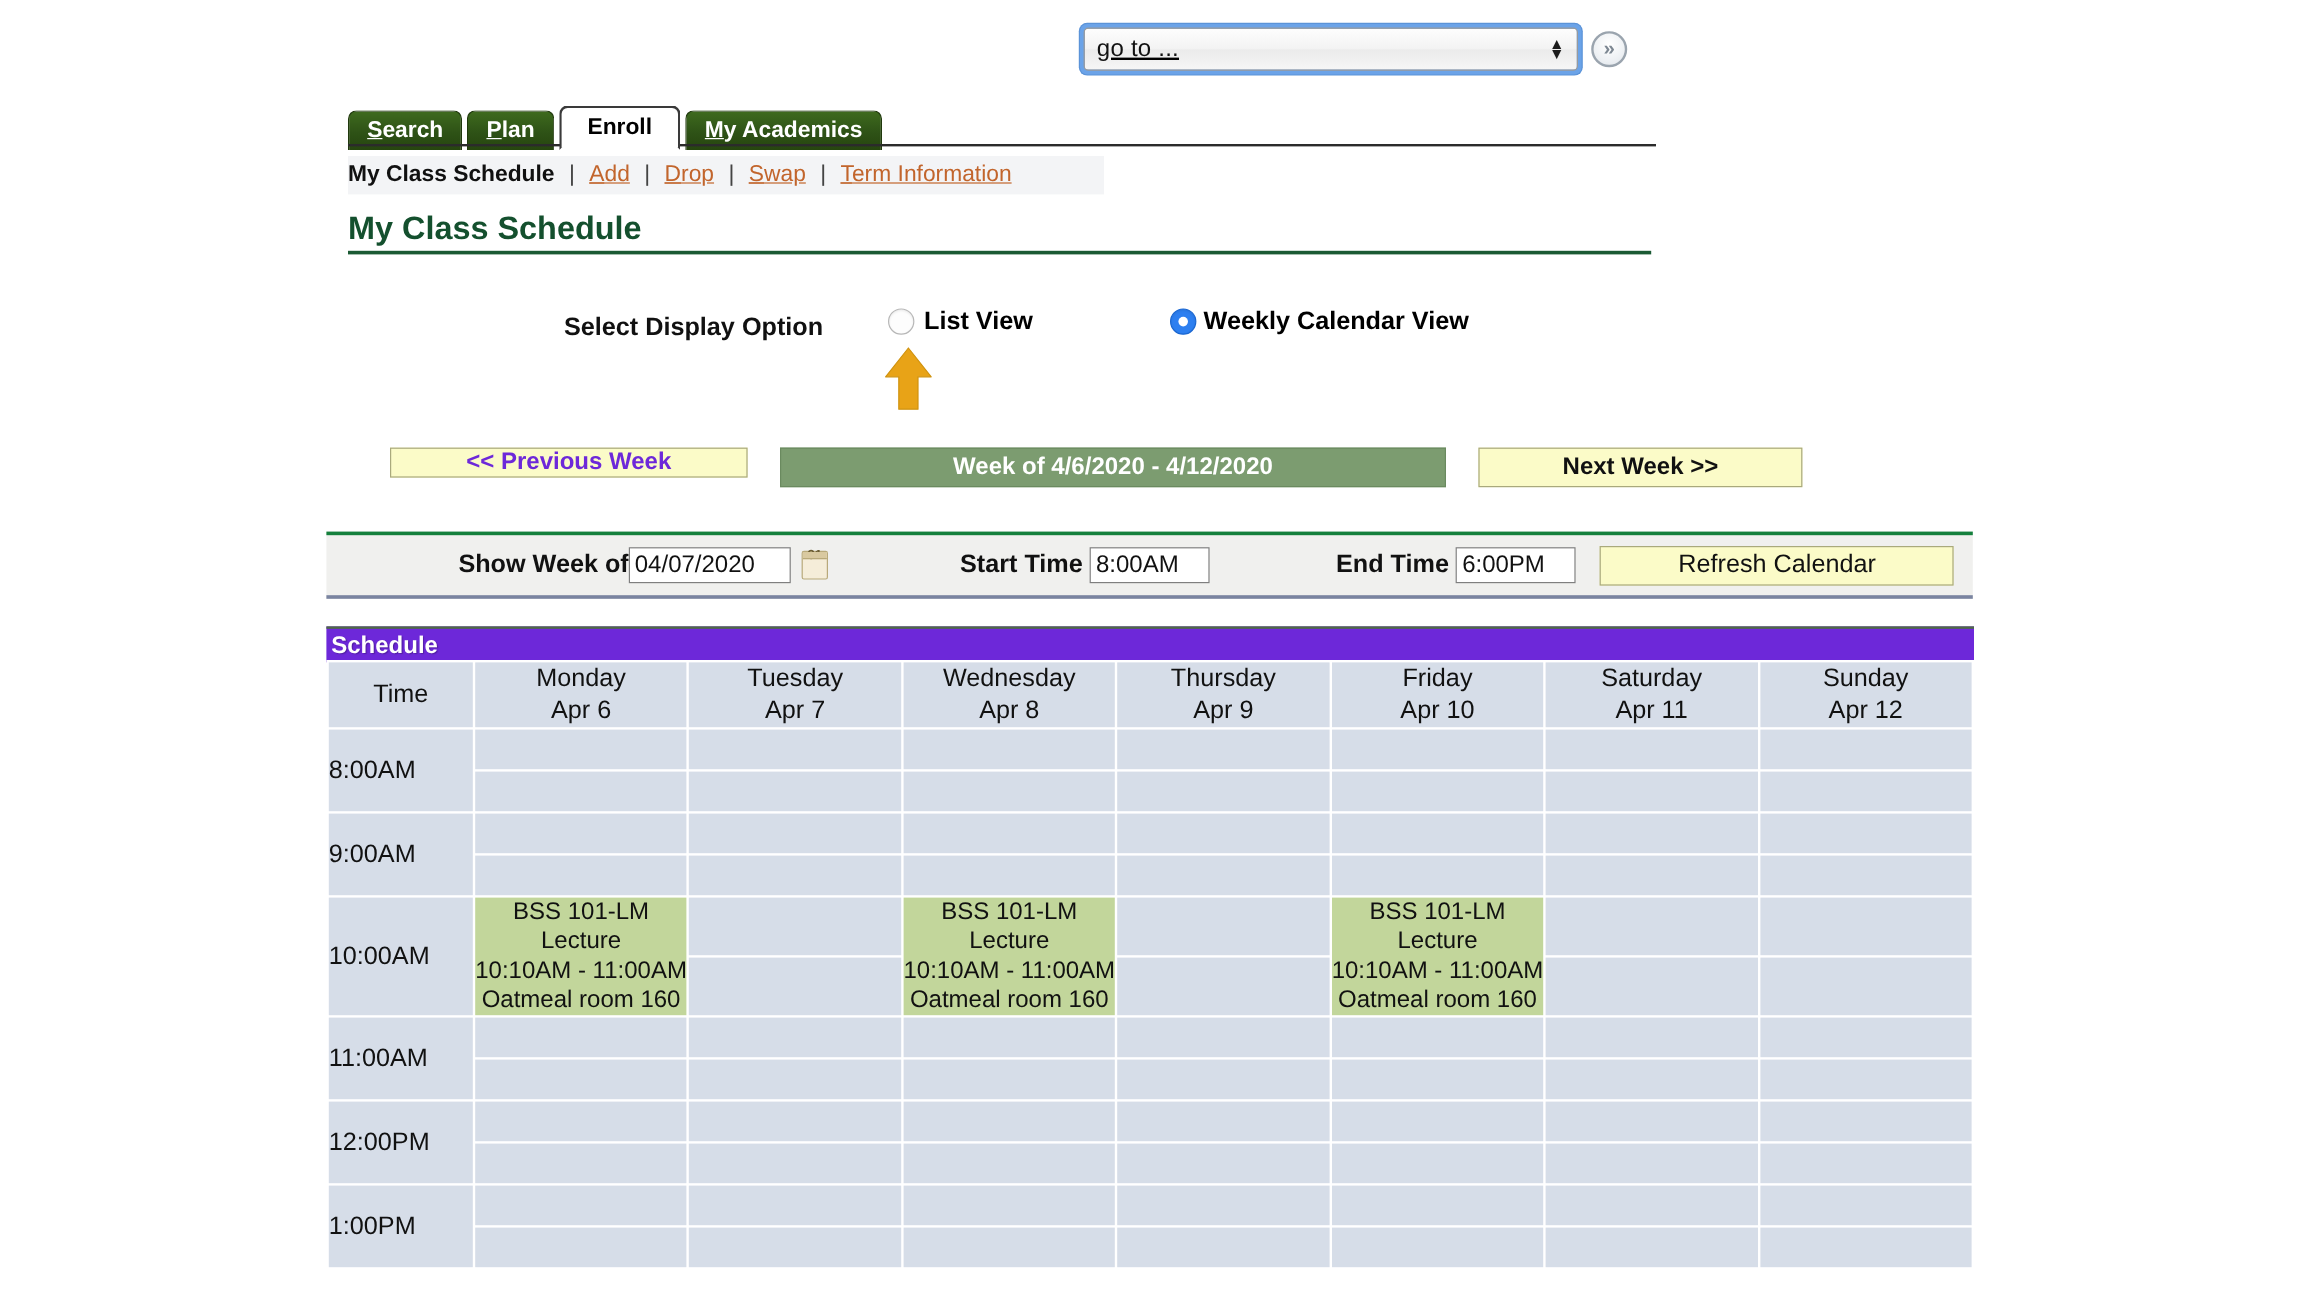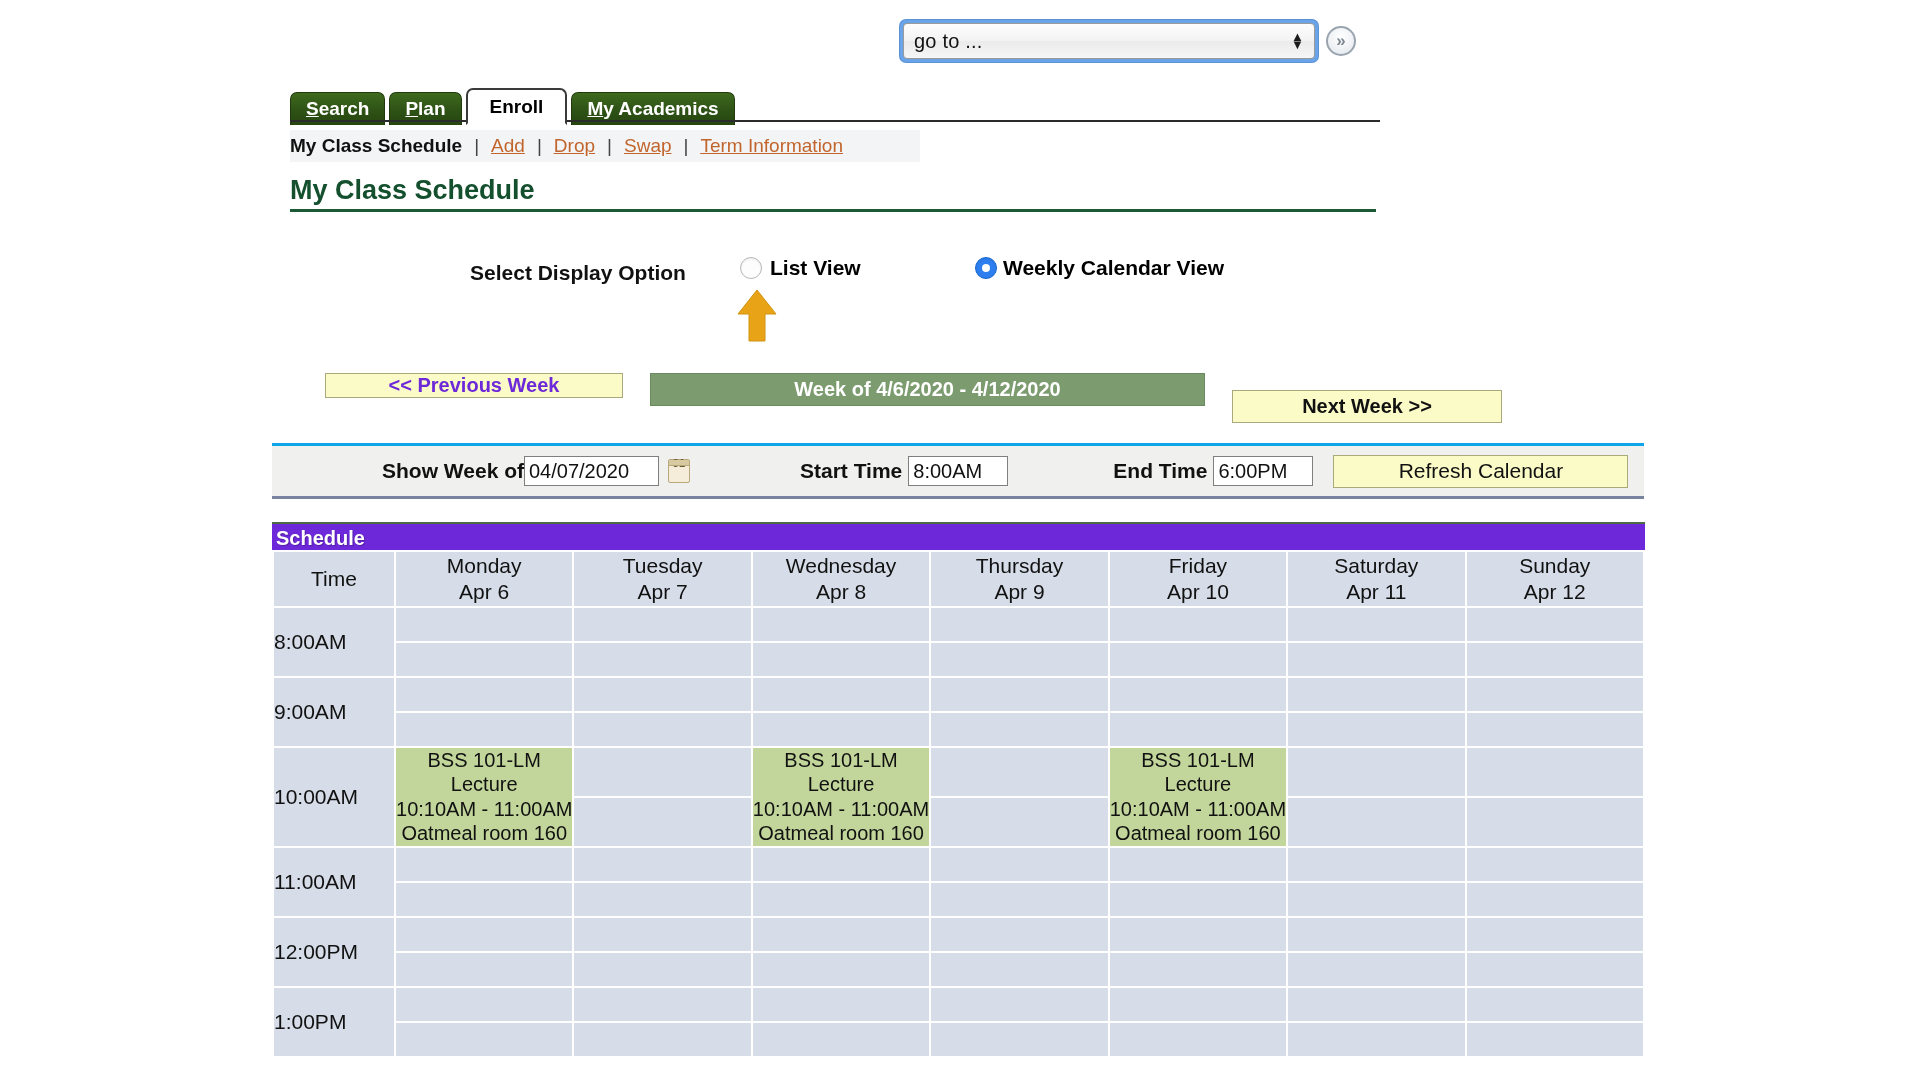--- a/index.html
+++ b/index.html
@@ -23,6 +23,7 @@
     border-radius: 6px;
     background: #6ba3e8;
     box-shadow: 0 0 0 1px #5b93d8;
+    text-decoration: underline;
   }
   .goto-select {
     width: 412px; height: 36px;

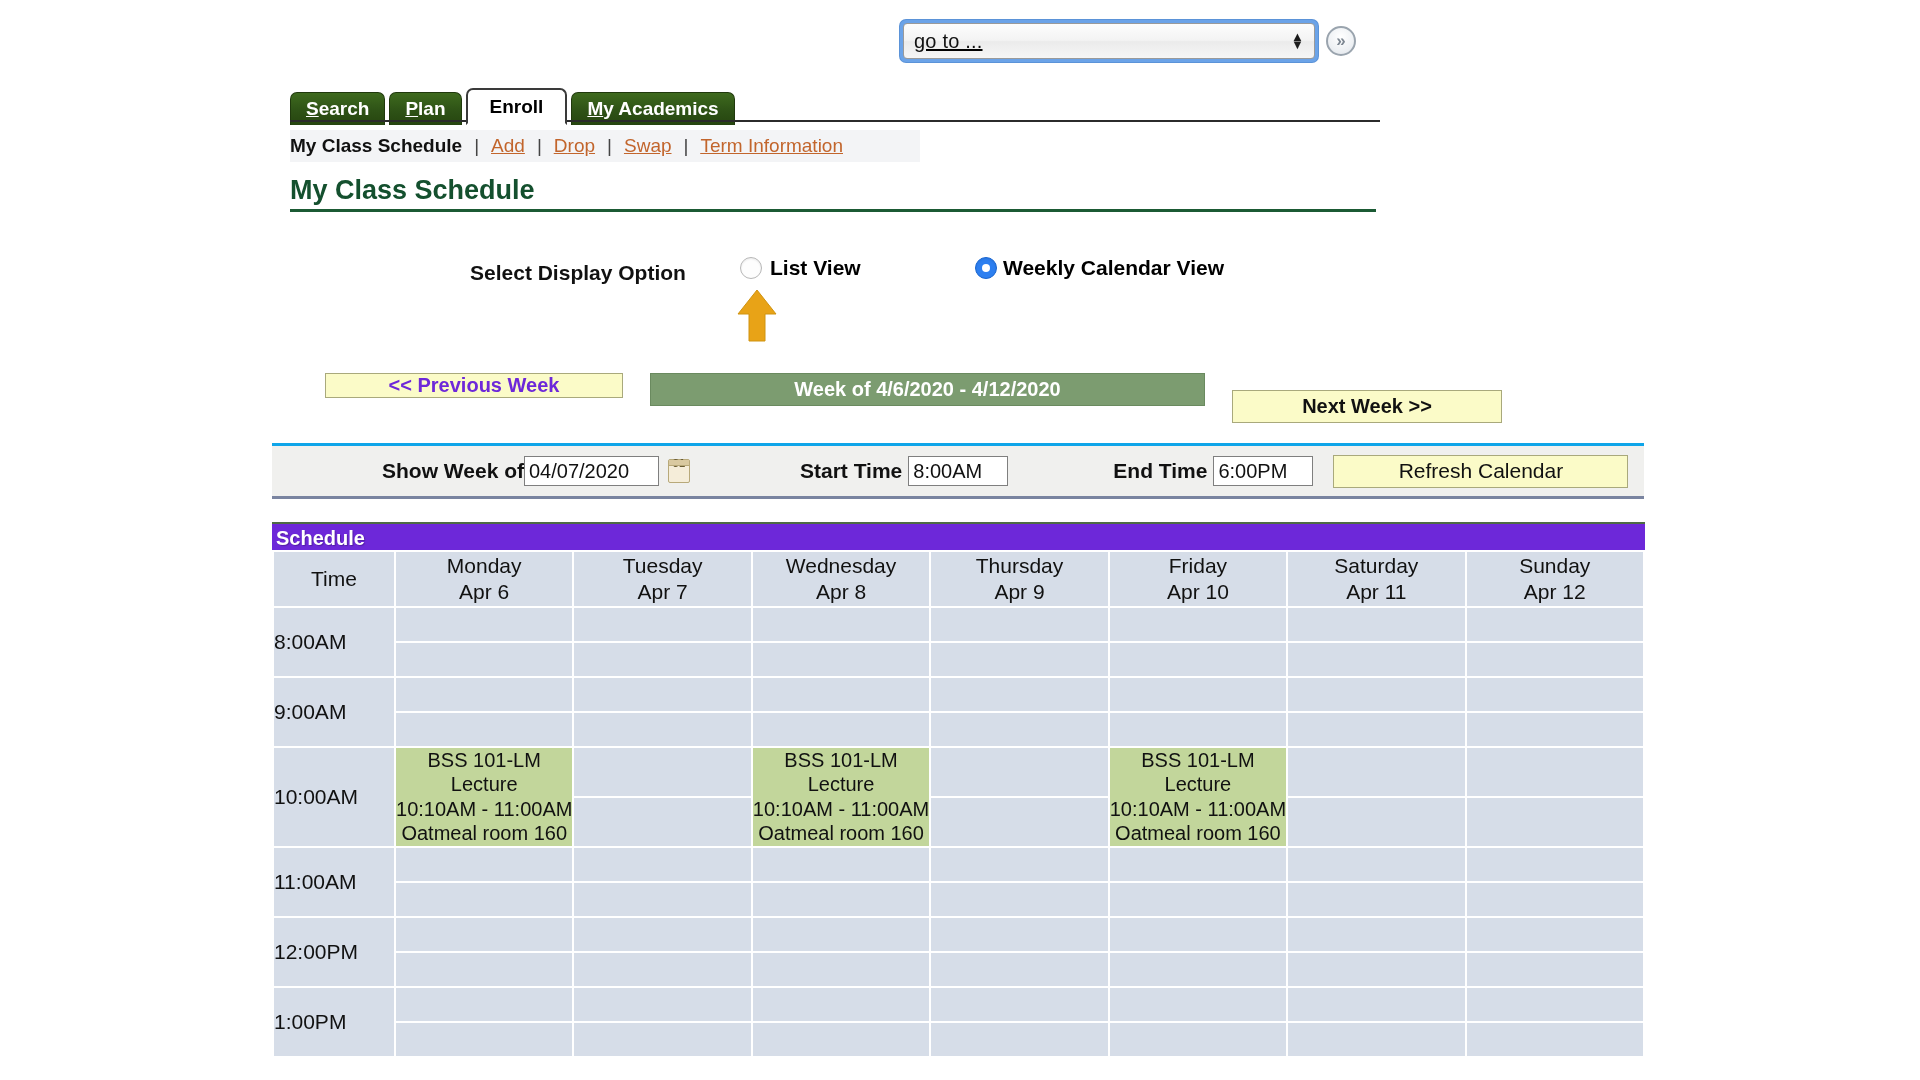--- a/index.html
+++ b/index.html
@@ -138,7 +138,7 @@
     font-size: 20px; font-weight: bold; color:#ffffff;
   }
   .wk-next {
-    position: absolute; left: 1232px; top: 390px;
+    position: absolute; left: 1232px; top: 373px;
     width: 270px; height: 33px;
     background: #fbfbc8; border: 1px solid #a9a97c;
     display:flex; align-items:center; justify-content:center;

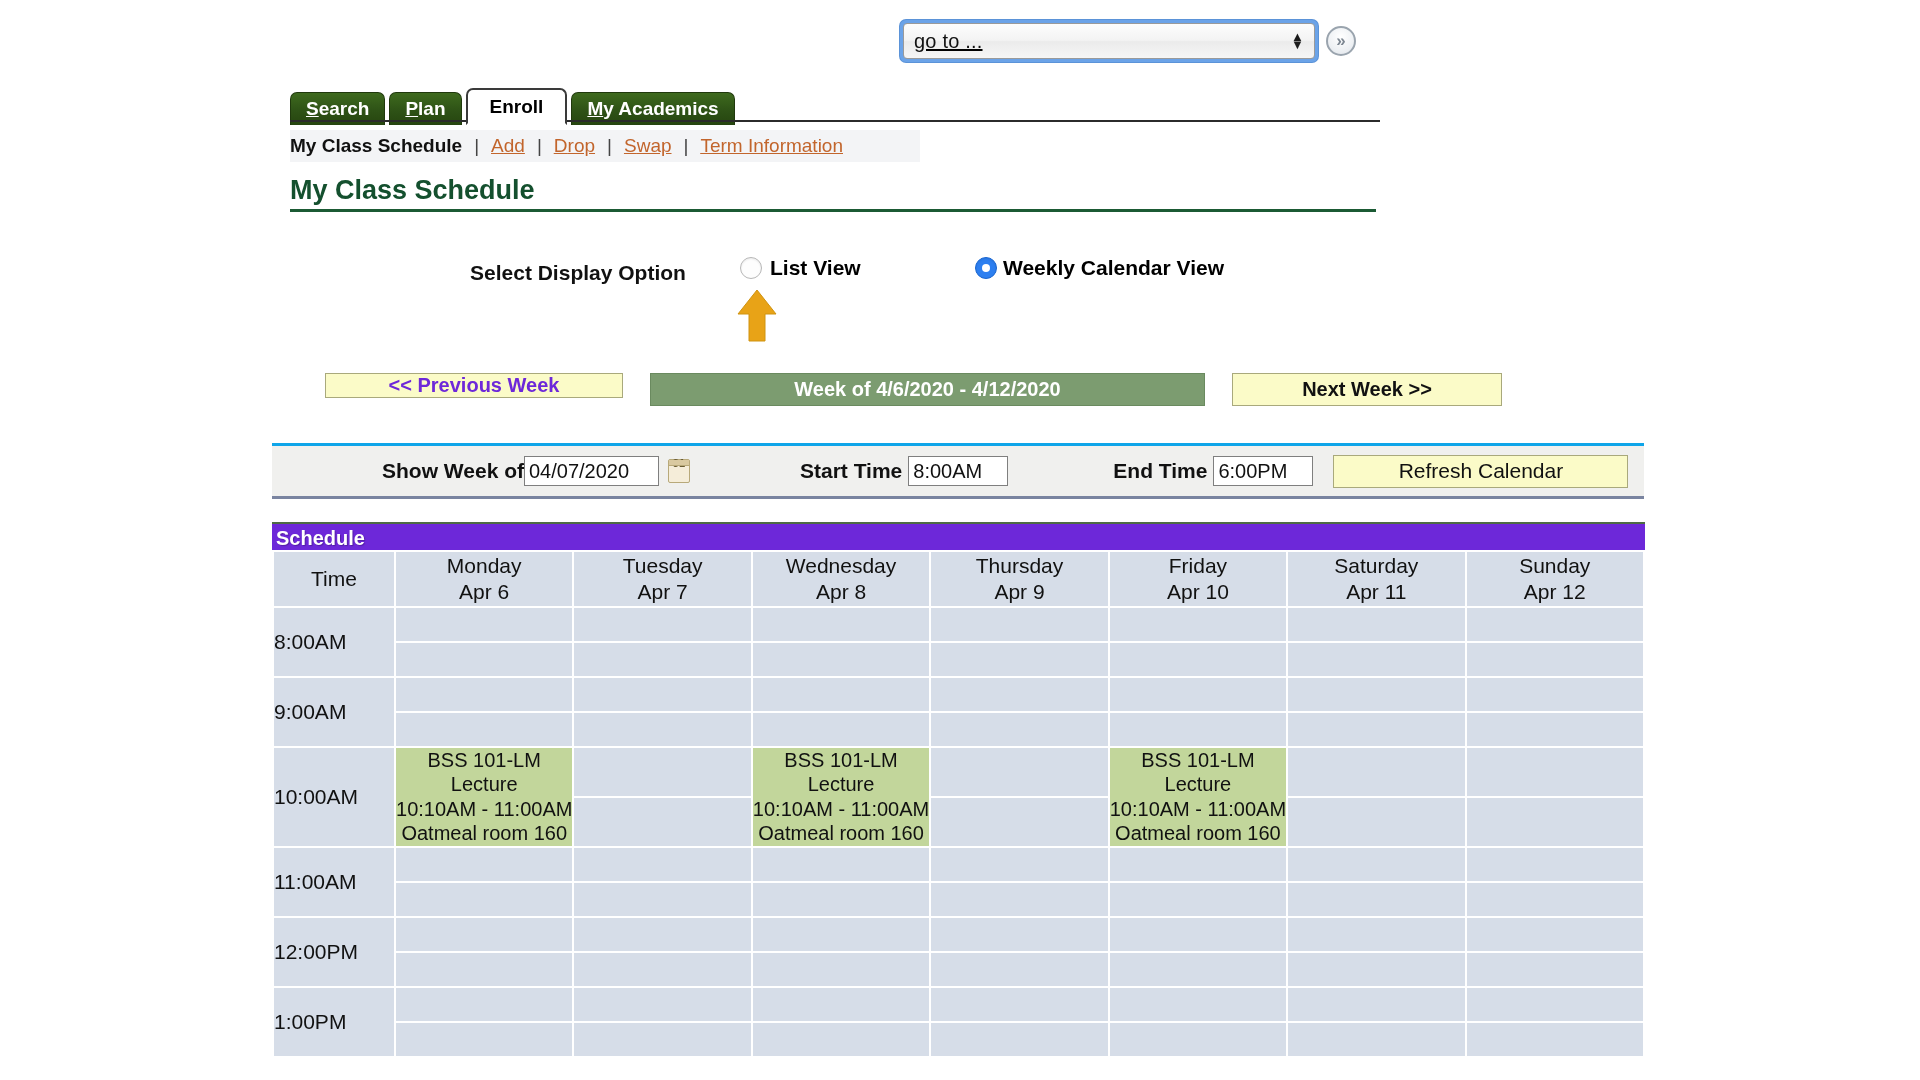--- a/index.html
+++ b/index.html
@@ -150,7 +150,7 @@
     position: absolute; left: 272px; top: 443px;
     width: 1372px; height: 56px;
     background: #f0f0ee;
-    border-top: 3px solid #0ea5e9;
+    border-top: 3px solid #15803d;
     border-bottom: 3px solid #7a84a0;
     display: flex; align-items: center;
   }

